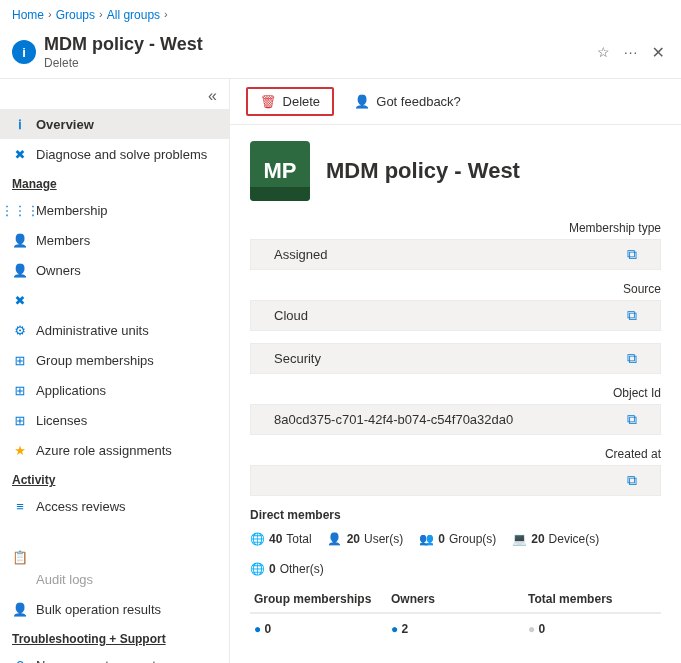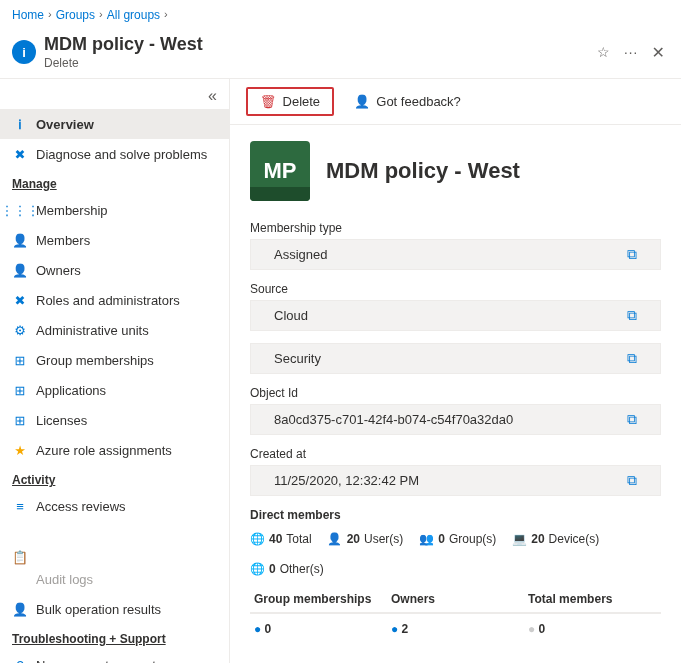--- a/index.html
+++ b/index.html
@@ -49,7 +49,7 @@
 
     
     .field { margin-bottom: 12px; }
-    .field-label { font-size: 12px; color: #323130; margin-bottom: 4px; }
+    .field-label { font-size: 12px; color: #323130; margin-bottom: 4px; text-align: right; }
     .field-value { display: flex; align-items: center; background: #f3f2f1; border: 1px solid #edebe9; padding: 6px 23px; font-size: 13px; color: #323130; }
     .field-value .copy-btn { margin-left: auto; color: #0078d4; cursor: pointer; font-size: 14px; flex-shrink: 0; }
 

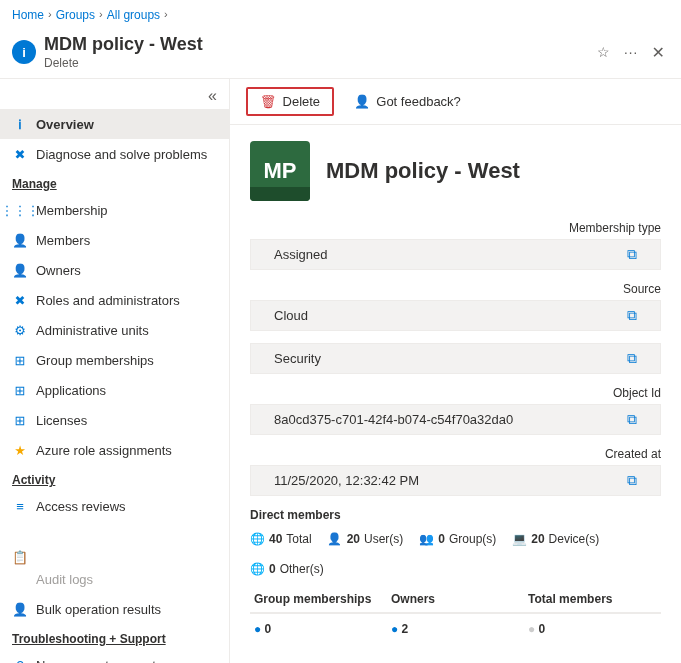--- a/index.html
+++ b/index.html
@@ -122,7 +122,6 @@
     </div>
     <div class="sidebar-item">
       <span class="icon" style="color:#0078d4;">✖</span>
-      <span>Roles and administrators</span>
     </div>
     <div class="sidebar-item">
       <span class="icon" style="color:#0078d4;">⚙</span>

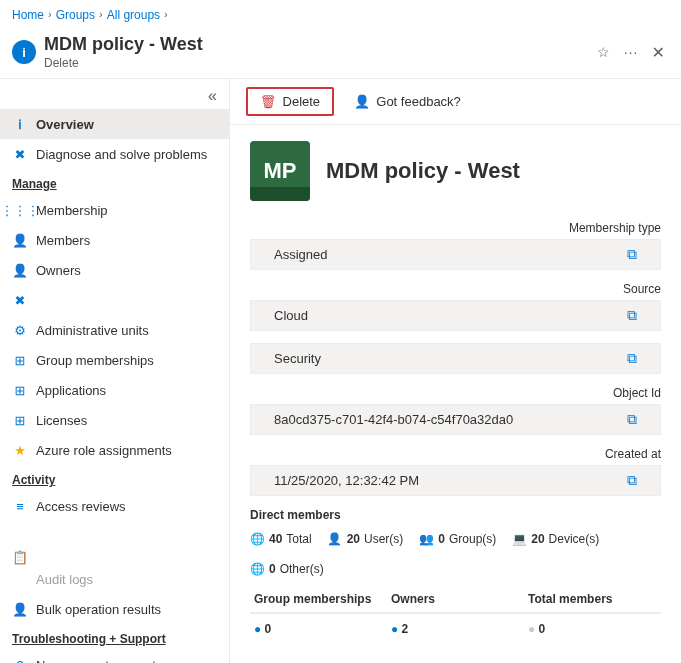--- a/index.html
+++ b/index.html
@@ -223,7 +223,6 @@
       <div class="field">
         <div class="field-label">Created at</div>
         <div class="field-value">
-          <span>11/25/2020, 12:32:42 PM</span>
           <span class="copy-btn">⧉</span>
         </div>
       </div>

